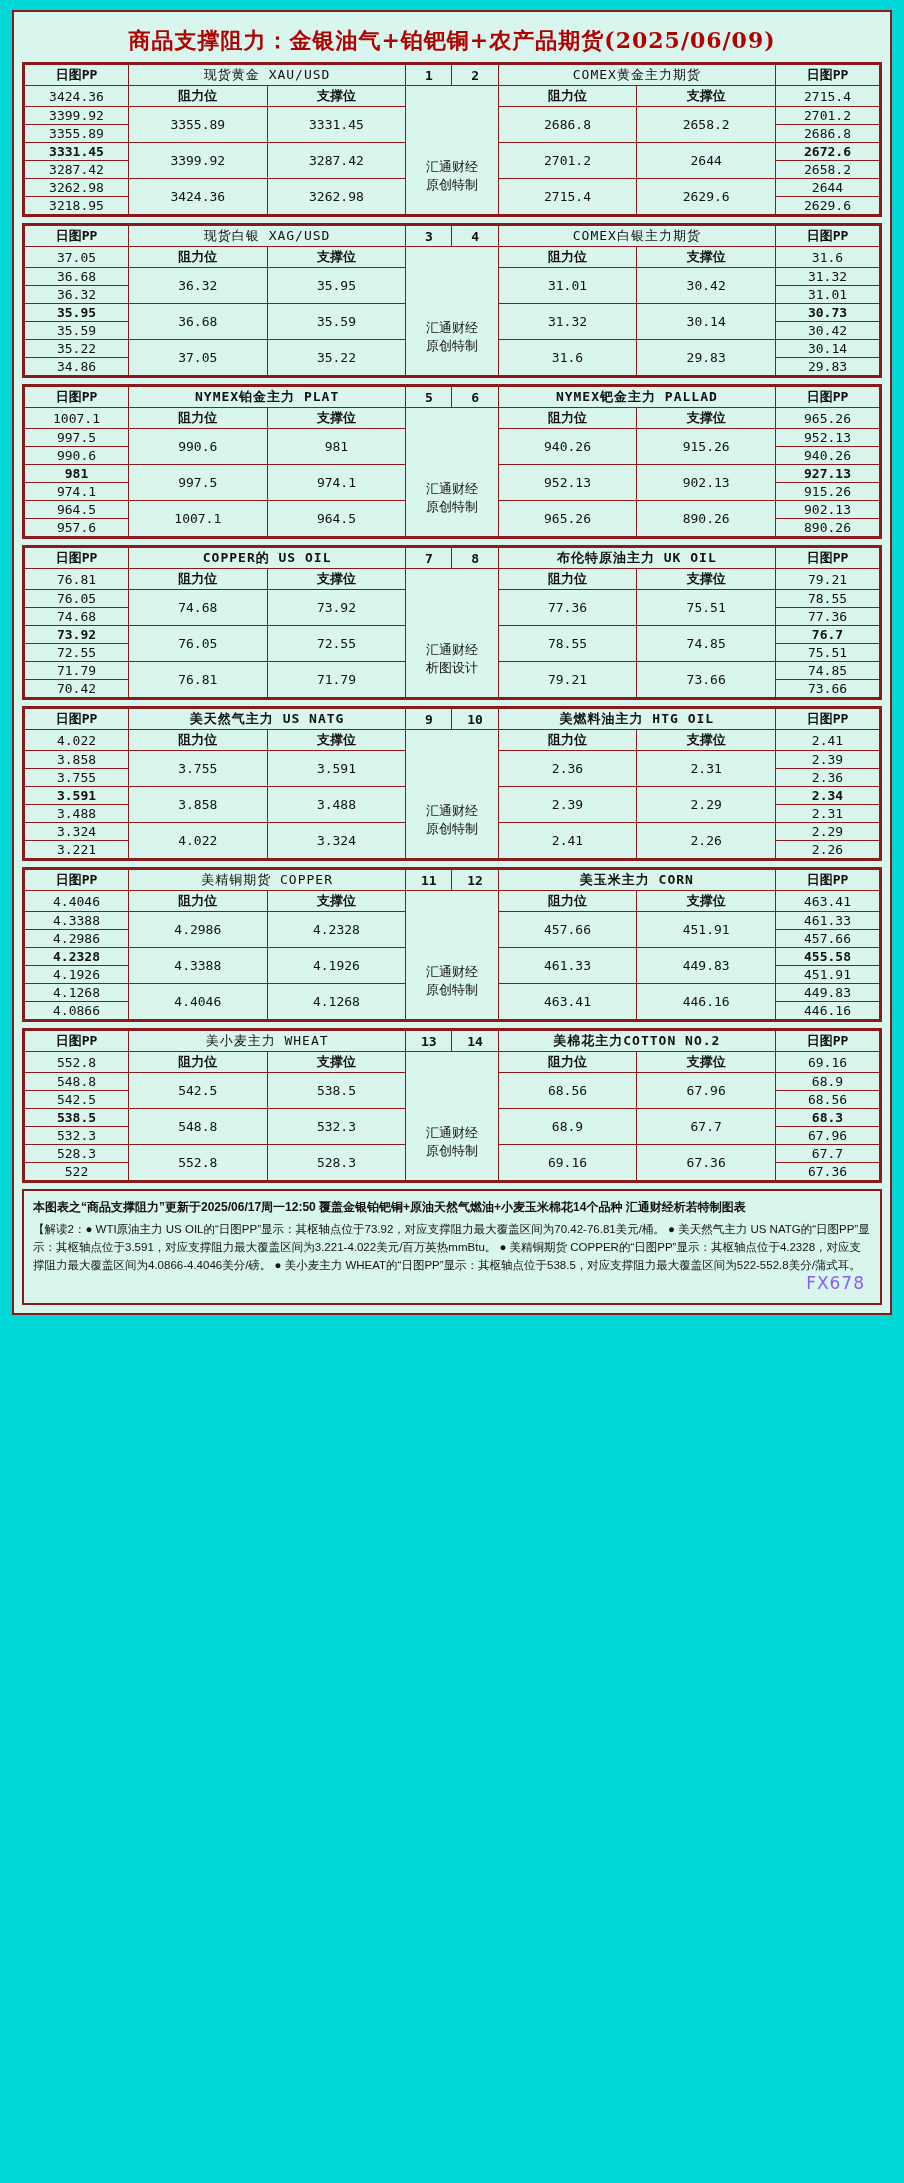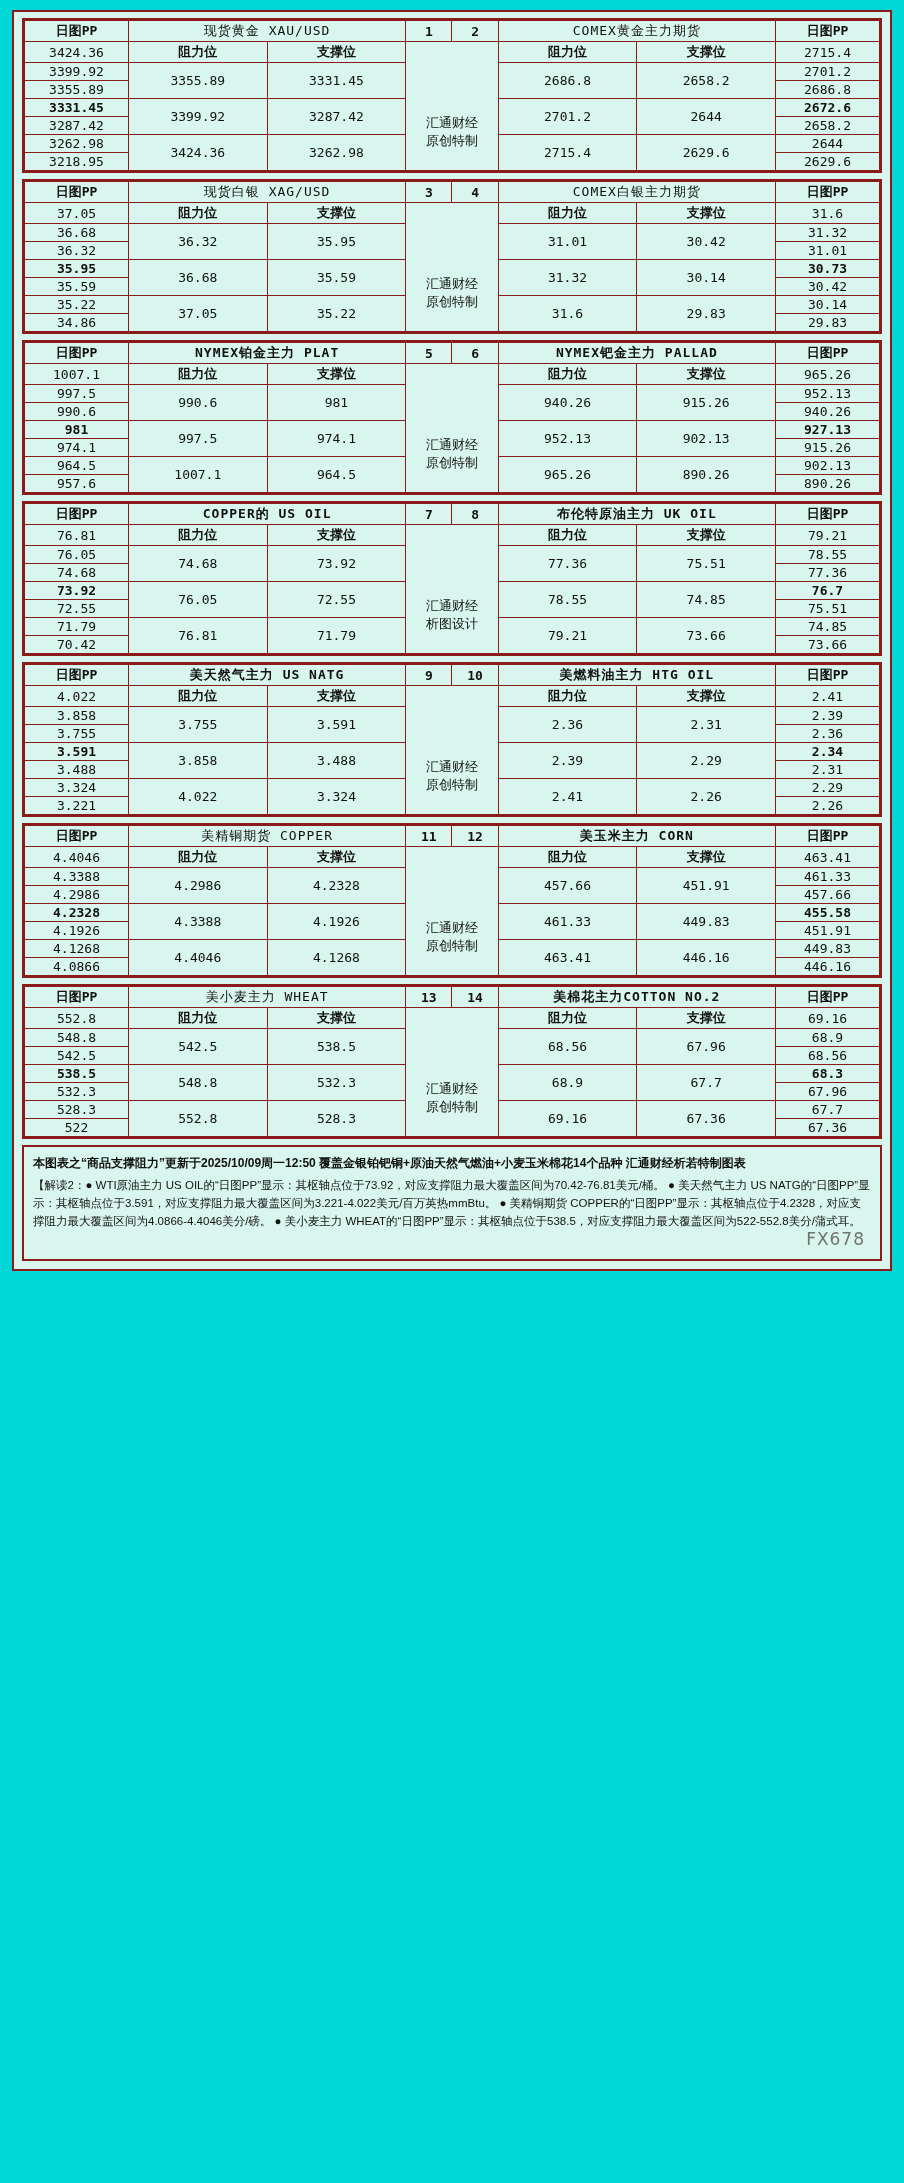--- a/index.html
+++ b/index.html
@@ -106,6 +106,7 @@
 <div class="page">
   <div class="sheet">
 
+    <div class="title">商品支撑阻力：金银油气+铂钯铜+农产品期货(2025/06/09)</div>
 
     <div id="blocks-host">
         <div class="block">

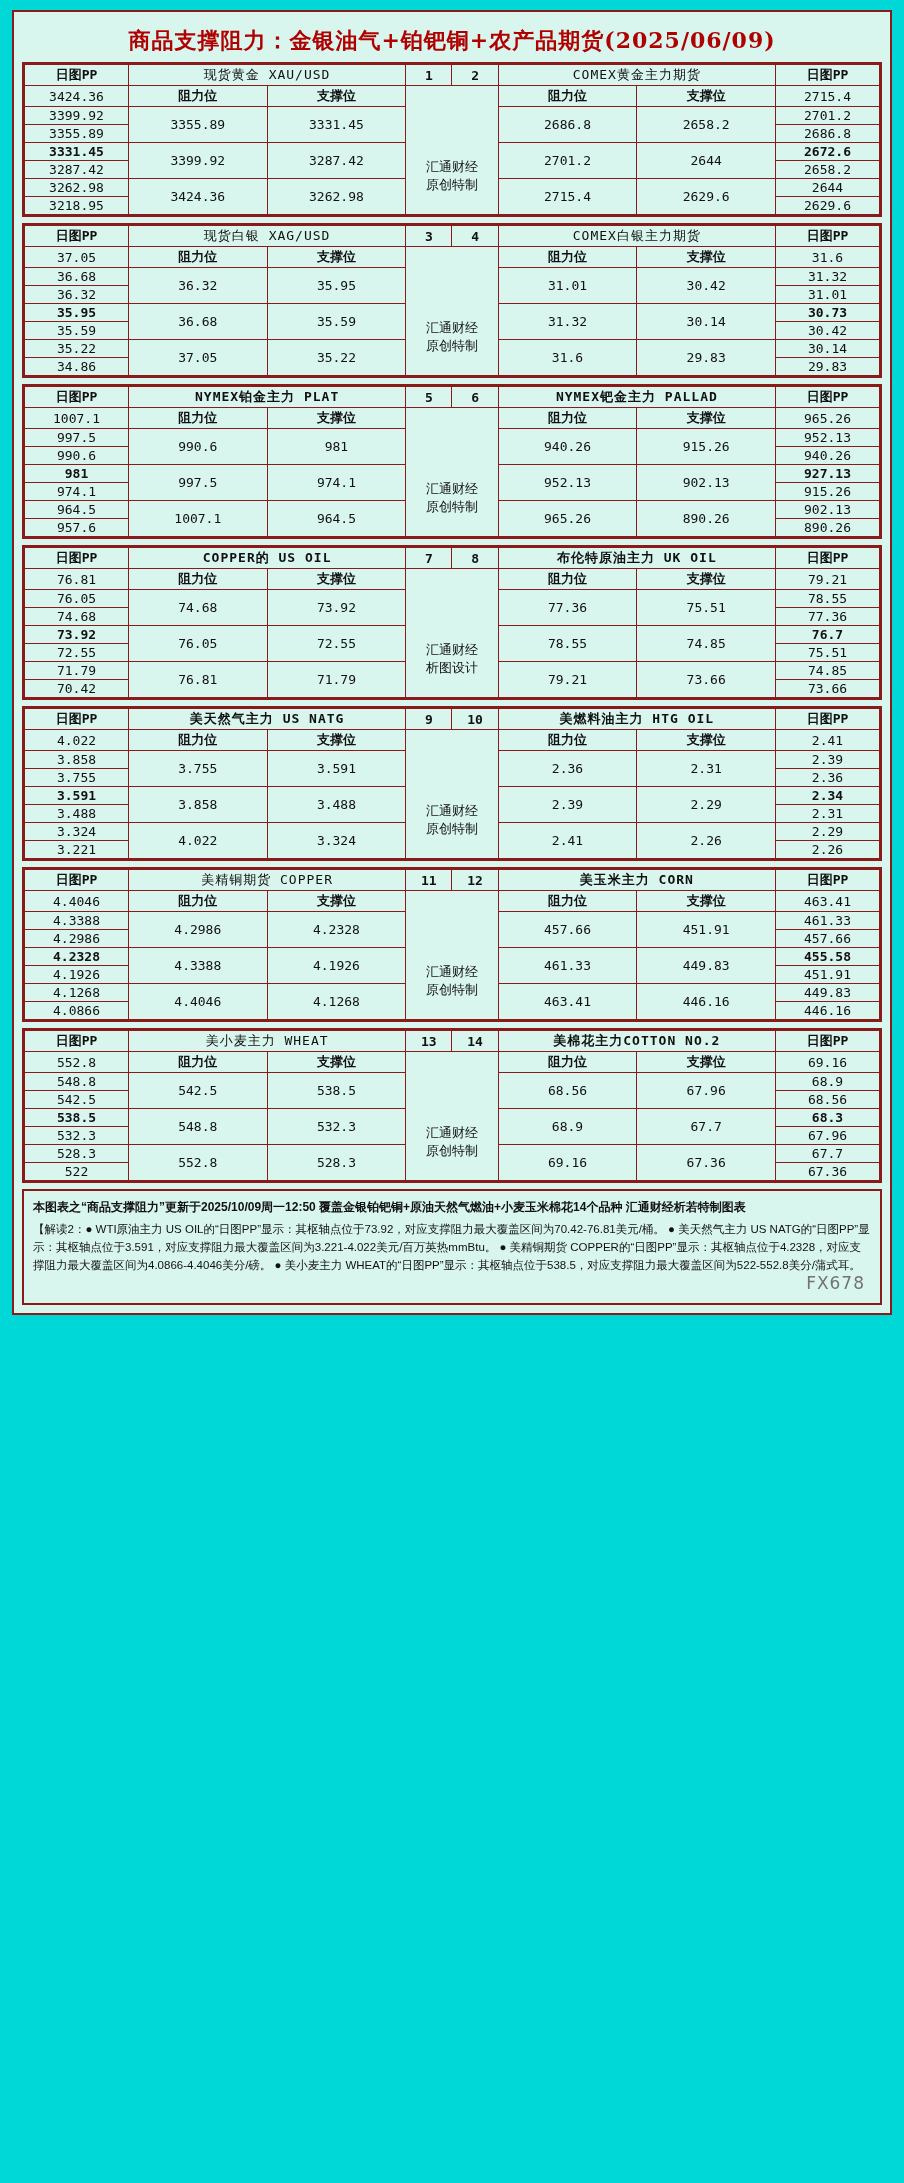--- a/index.html
+++ b/index.html
@@ -609,7 +609,7 @@
       </div>
 
     <div class="footer">
-      <div class="f-top">本图表之“商品支撑阻力”更新于2025/10/09周一12:50  覆盖金银铂钯铜+原油天然气燃油+小麦玉米棉花14个品种  汇通财经析若特制图表</div>
+      <div class="f-top">本图表之“商品支撑阻力”更新于2025/06/17周一12:50  覆盖金银铂钯铜+原油天然气燃油+小麦玉米棉花14个品种  汇通财经析若特制图表</div>
       <div class="note">【解读2：● WTI原油主力 US OIL的“日图PP”显示：其枢轴点位于73.92，对应支撑阻力最大覆盖区间为70.42-76.81美元/桶。 ● 美天然气主力 US NATG的“日图PP”显示：其枢轴点位于3.591，对应支撑阻力最大覆盖区间为3.221-4.022美元/百万英热mmBtu。 ● 美精铜期货 COPPER的“日图PP”显示：其枢轴点位于4.2328，对应支撑阻力最大覆盖区间为4.0866-4.4046美分/磅。 ● 美小麦主力 WHEAT的“日图PP”显示：其枢轴点位于538.5，对应支撑阻力最大覆盖区间为522-552.8美分/蒲式耳。</div>
       <div class="sigbar">
         <span class="sig">FX678</span>

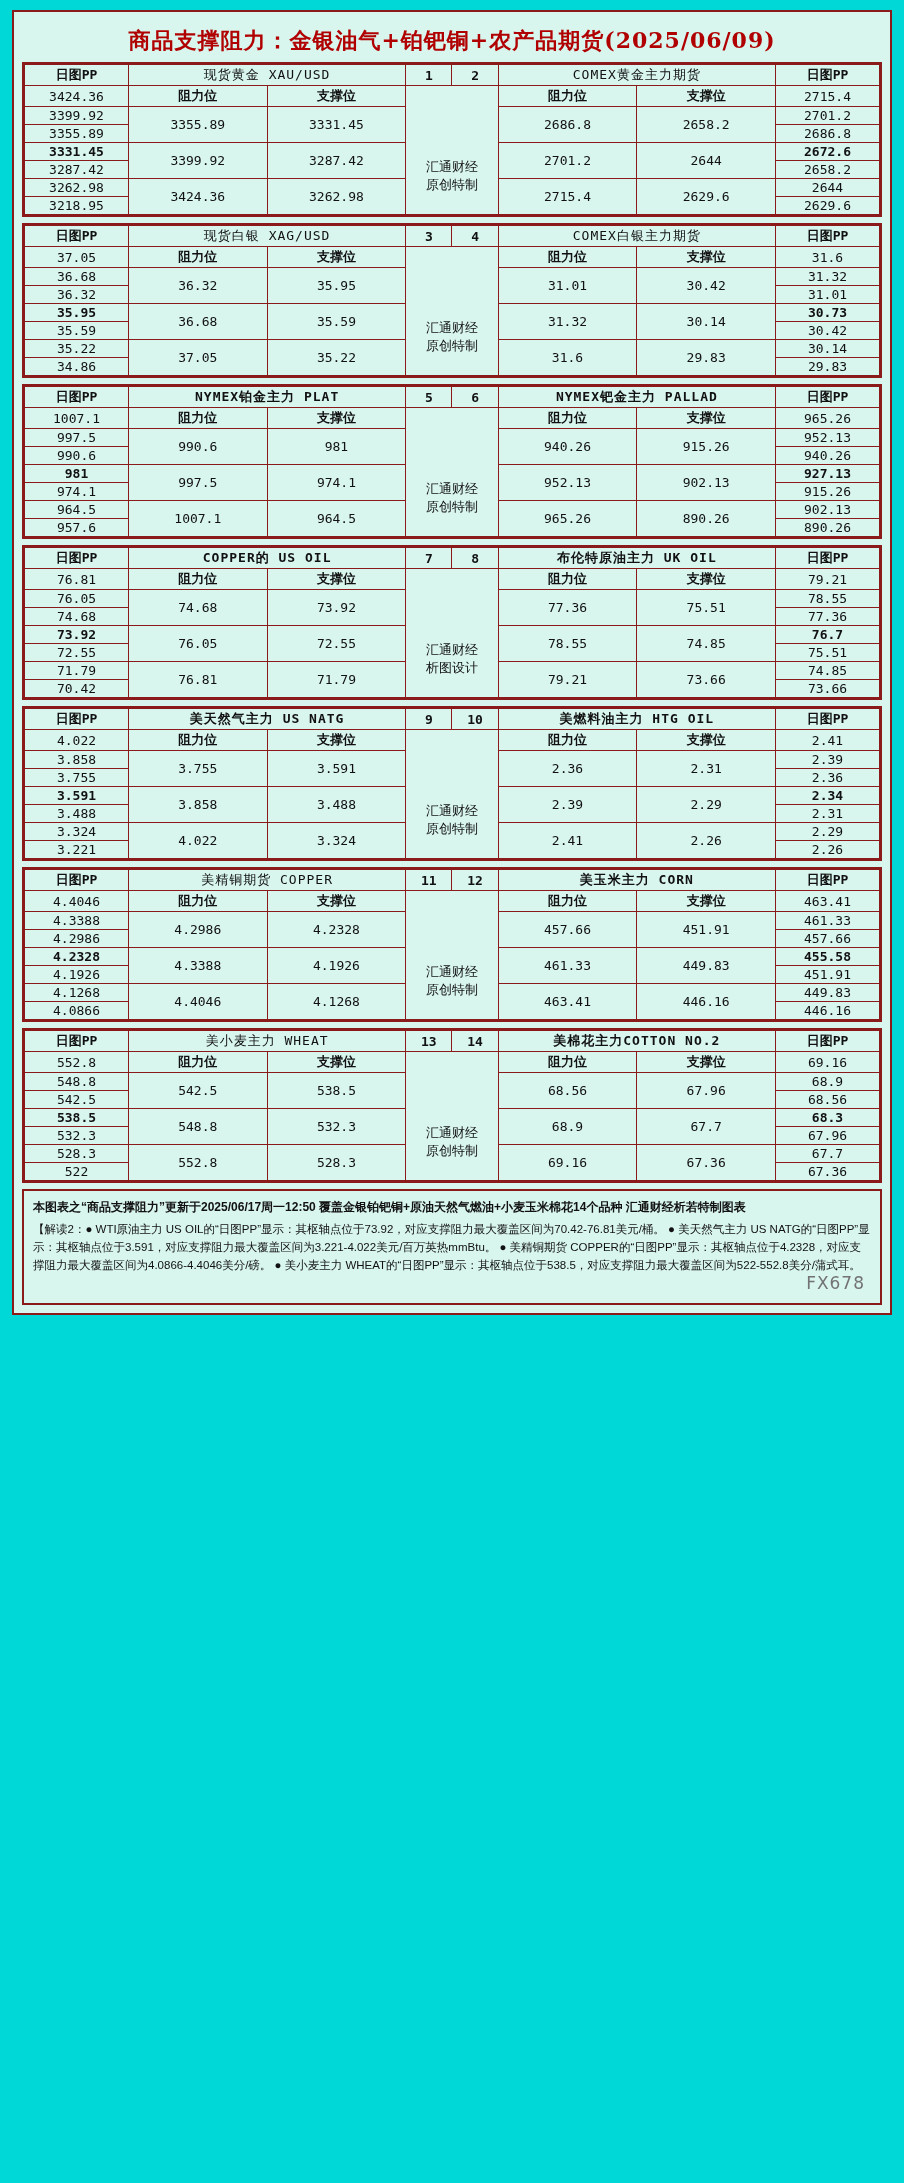--- a/index.html
+++ b/index.html
@@ -94,7 +94,7 @@
     position:absolute;
     right:6px;
     bottom:0;
-    color:#737373;
+    color:#8b5cf6;
     font-size:17px;
     font-family:"DejaVu Sans",sans-serif;
     letter-spacing:1px;

